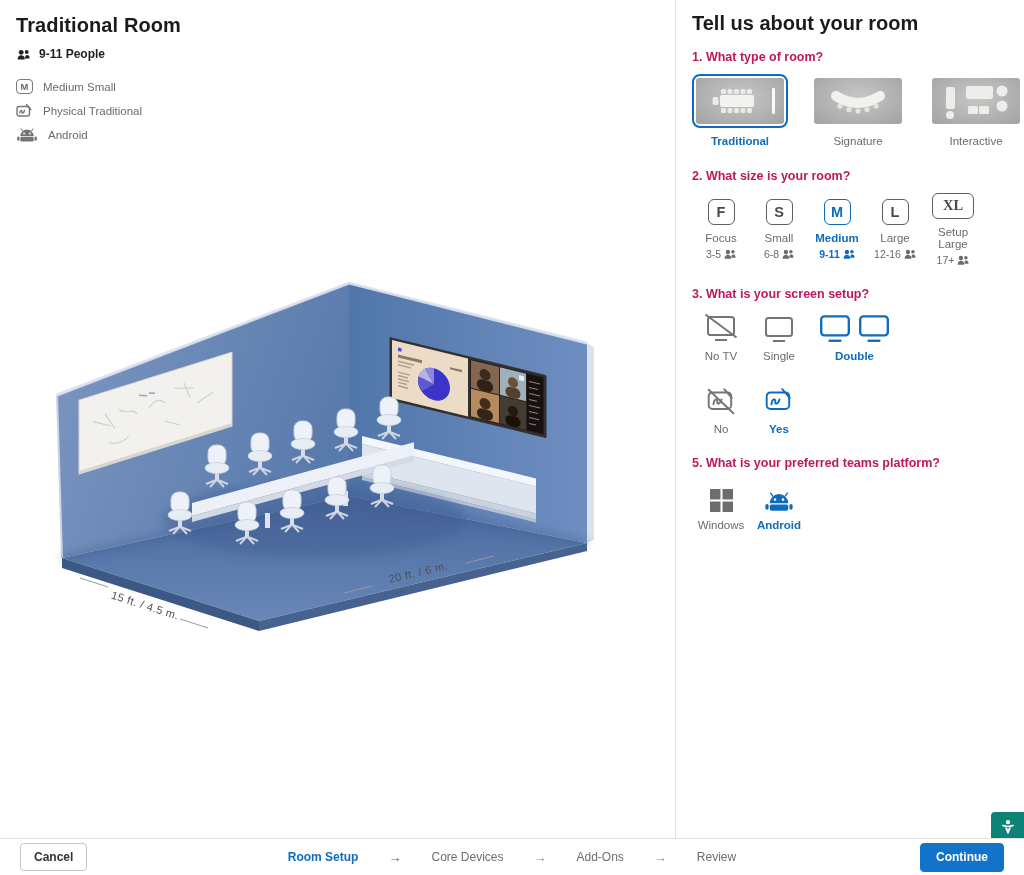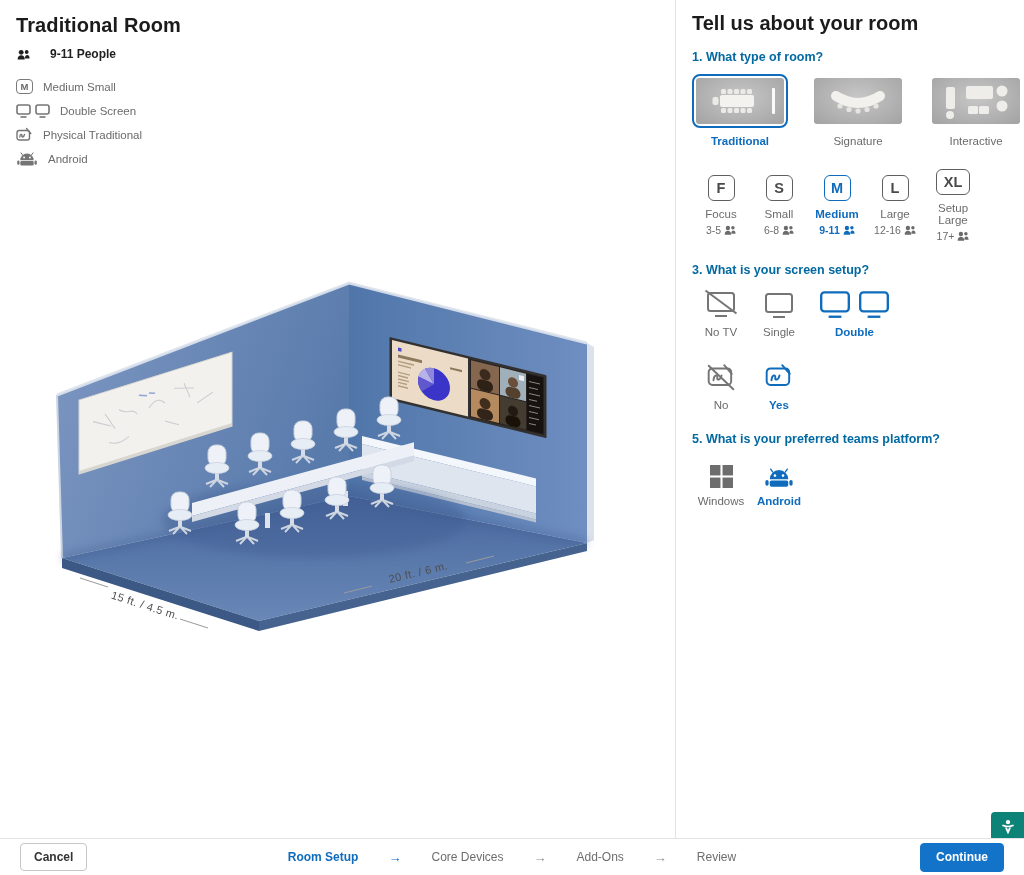--- a/index.html
+++ b/index.html
@@ -15,7 +15,7 @@
   
   .left-panel { width:696px; border-right:1px solid #e2e2e2; position:relative; padding:14px 8px 0 16px; }
   .room-title { font-size:20px; font-weight:700; color:#1b1b1b; letter-spacing:.1px; }
-  .capacity-row { display:flex; align-items:center; gap:19px; margin-top:10px; font-size:12px; font-weight:700; color:#1f1f1f; }
+  .capacity-row { display:flex; align-items:center; gap:8px; margin-top:10px; font-size:12px; font-weight:700; color:#1f1f1f; }
   .capacity-row svg { color:#1f1f1f; }
   .features { margin-top:18px; list-style:none; }
   .features li { display:flex; align-items:center; gap:10px; margin-bottom:9px; height:15px; font-size:11.5px; color:#6b6b6b; }

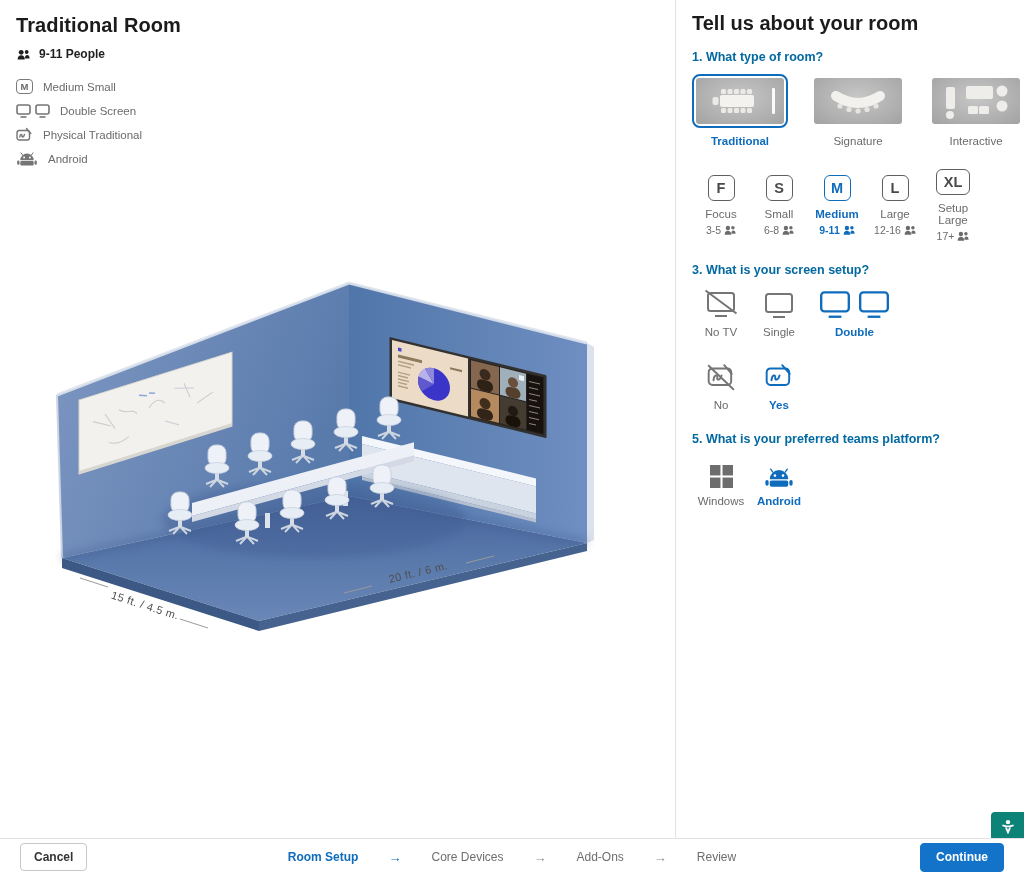--- a/index.html
+++ b/index.html
@@ -32,7 +32,7 @@
   .panel-title { font-size:20px; font-weight:700; color:#1b1b1b; }
   .question { margin-top:21px; }
   .question.first { margin-top:15px; }
-  .q-heading { font-size:12.5px; font-weight:700; color:#0369a1; }
+  .q-heading { font-size:12.5px; font-weight:700; color:#be185d; }
   .options-row { display:flex; margin-top:10px; align-items:center; }
 
   

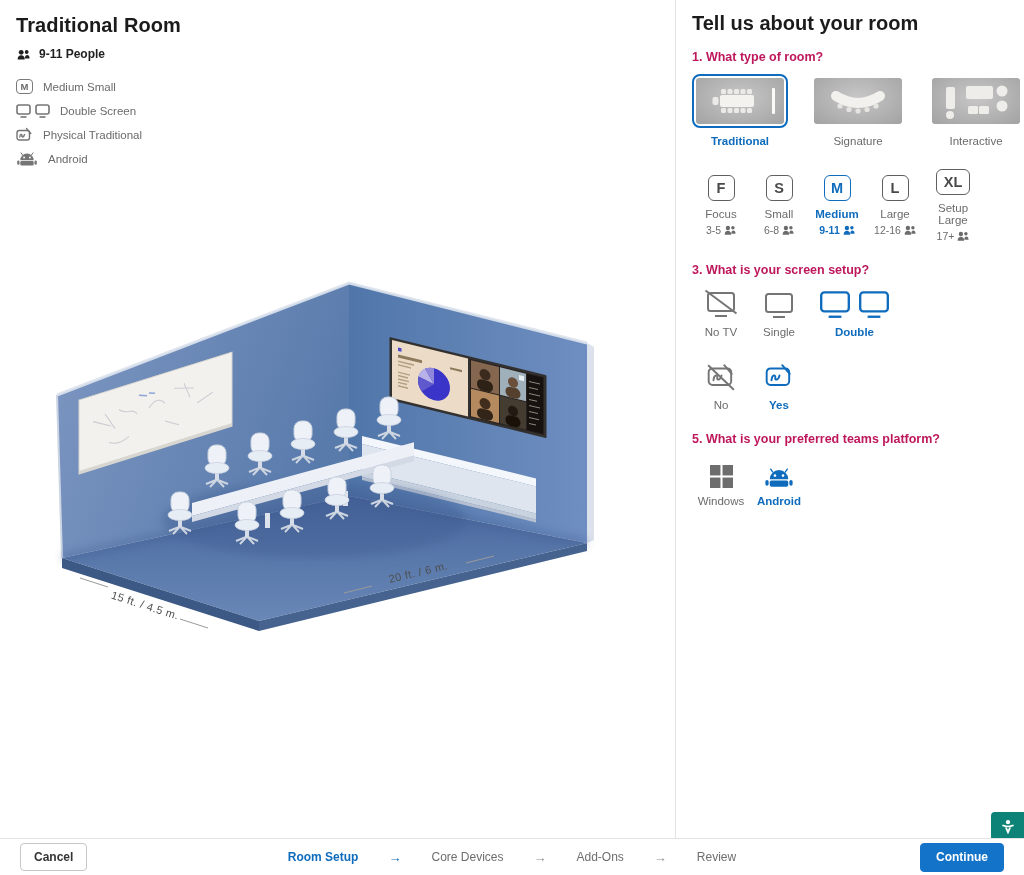--- a/index.html
+++ b/index.html
@@ -105,19 +105,6 @@
             <span class="m-box">M</span>
           </span>
           <span>Medium Small</span>
-        </li>
-        <li>
-          <span class="f-ico">
-            <svg width="34" height="14" viewBox="0 0 34 14">
-              <g fill="none" stroke="currentColor" stroke-width="1.6">
-                <rect x="1" y="1" width="13" height="9" rx="2"></rect>
-                  <line x1="4.5" y1="13" x2="10.5" y2="13"></line>
-                <rect x="20" y="1" width="13" height="9" rx="2"></rect>
-                  <line x1="23.5" y1="13" x2="29.5" y2="13"></line>
-              </g>
-            </svg>
-          </span>
-          <span>Double Screen</span>
         </li>
         <li>
           <span class="f-ico">

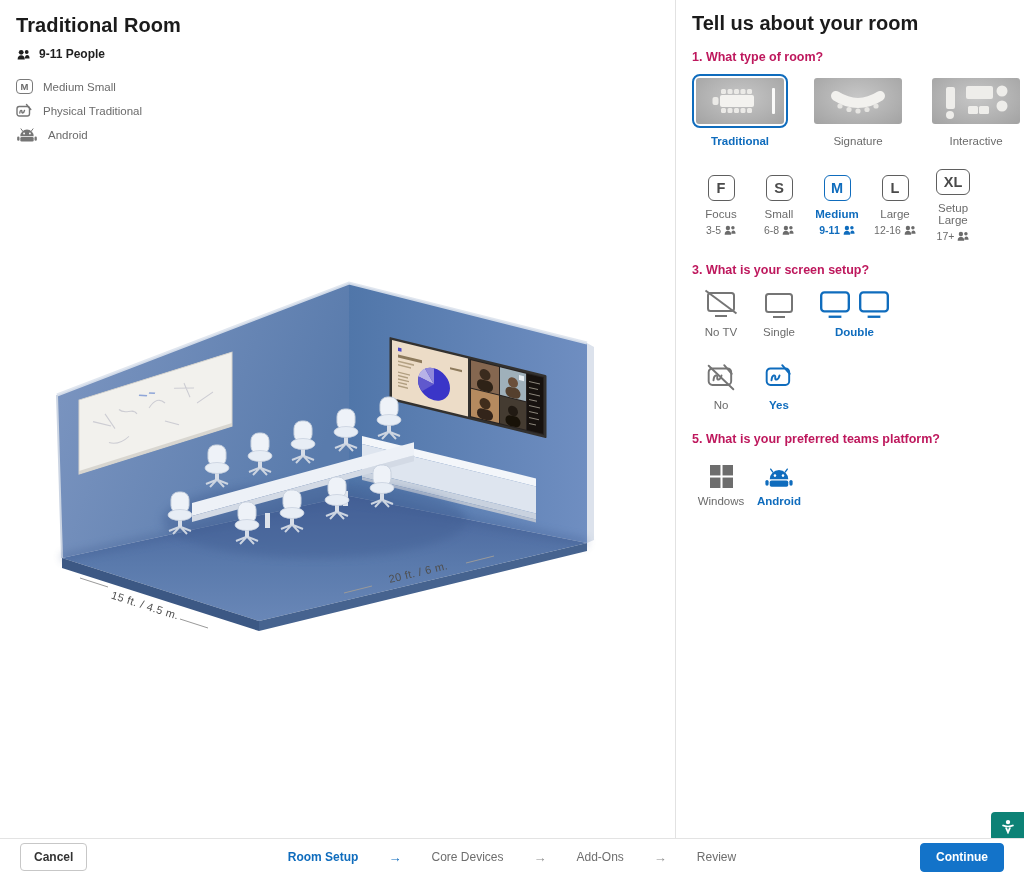--- a/index.html
+++ b/index.html
@@ -351,6 +351,7 @@
       </div>
 
       <div class="question">
+        <div class="q-heading">2. What size is your room?</div>
         <div class="options-row">
           <div class="q-col">
             <div class="size-box">F</div>

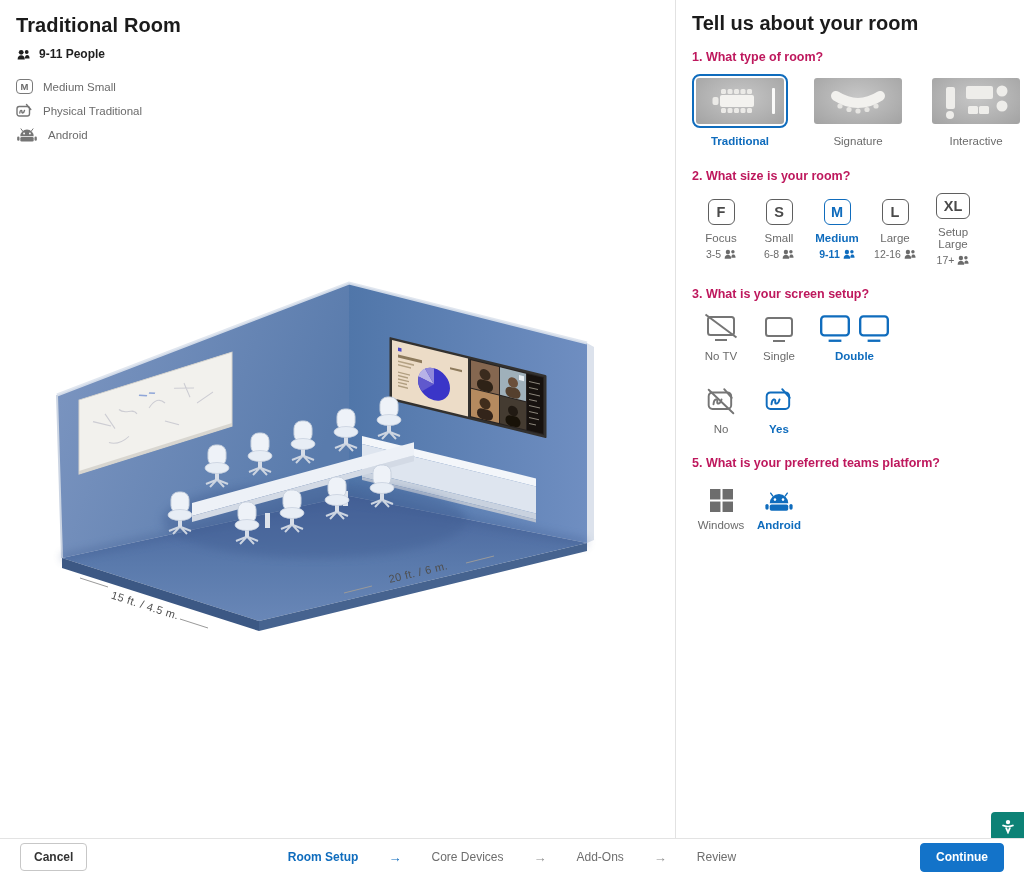--- a/index.html
+++ b/index.html
@@ -50,7 +50,7 @@
   .q-col { width:58px; display:flex; flex-direction:column; align-items:center; cursor:pointer; }
   .size-box { width:27px; height:26px; background:#fff; border:1.6px solid #5f5f5f; border-radius:6px;
               display:flex; align-items:center; justify-content:center; font-size:14.5px; font-weight:700; color:#4a4a4a; }
-  .size-box.wide { width:34px; }
+  .size-box.wide { width:42px;font-family:Liberation Serif, serif; }
   .q-col.sel .size-box { border-color:#0f6cbd; color:#0f6cbd; }
   .cap-row { display:flex; align-items:center; gap:3px; margin-top:3px; font-size:10.5px; color:#6b6b6b; }
   .cap-row svg { color:#6b6b6b; }

